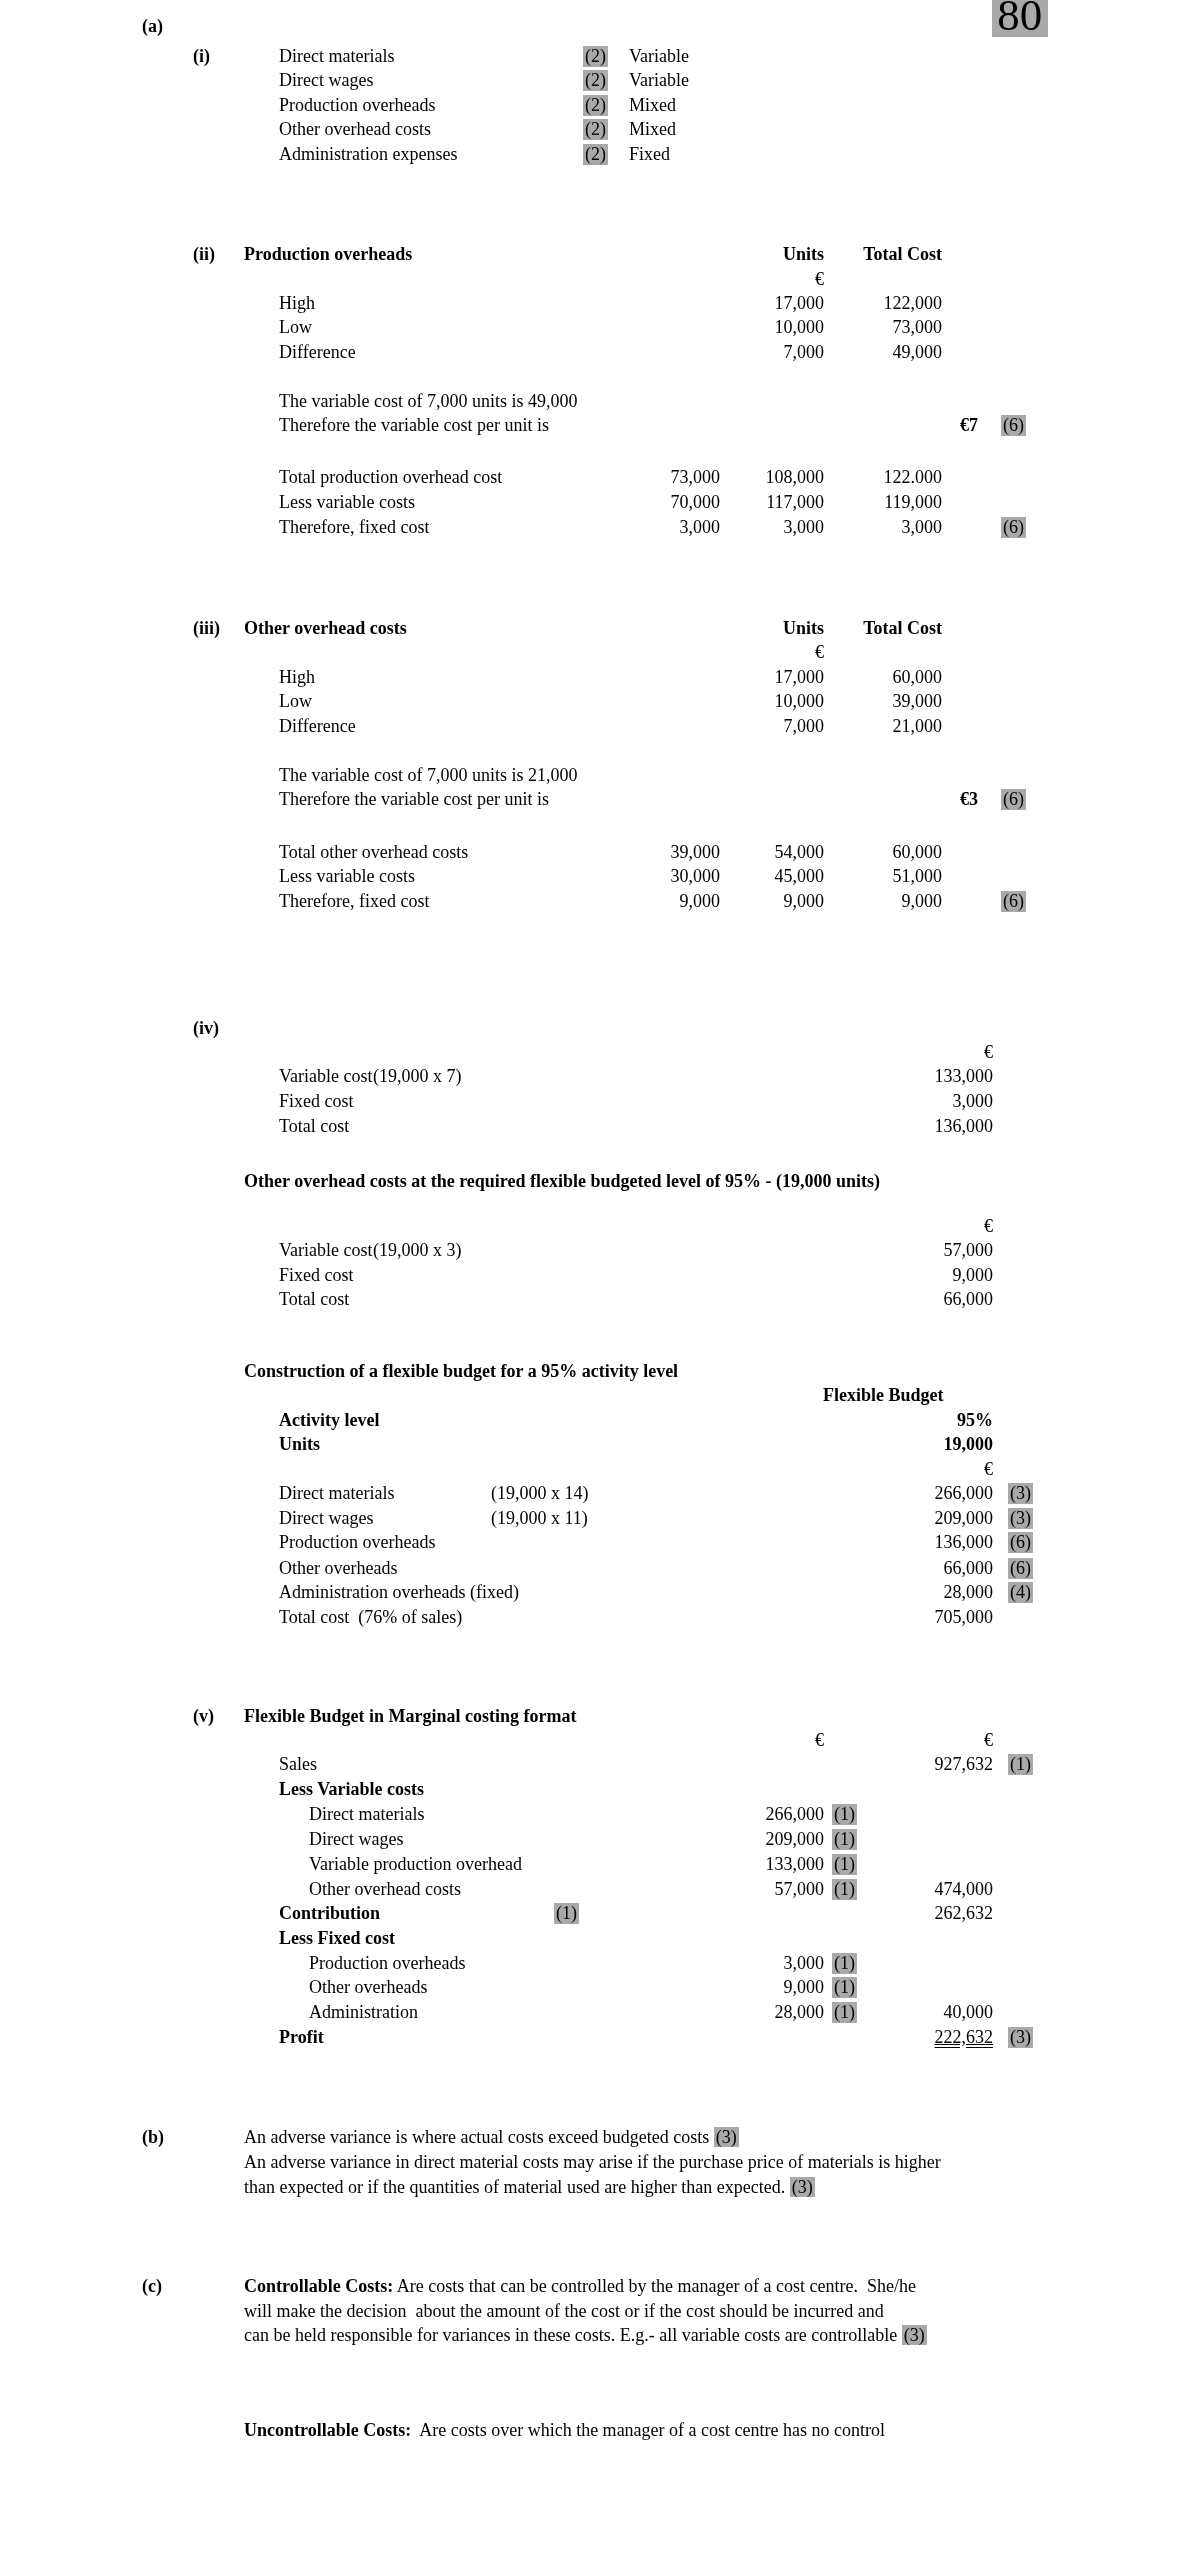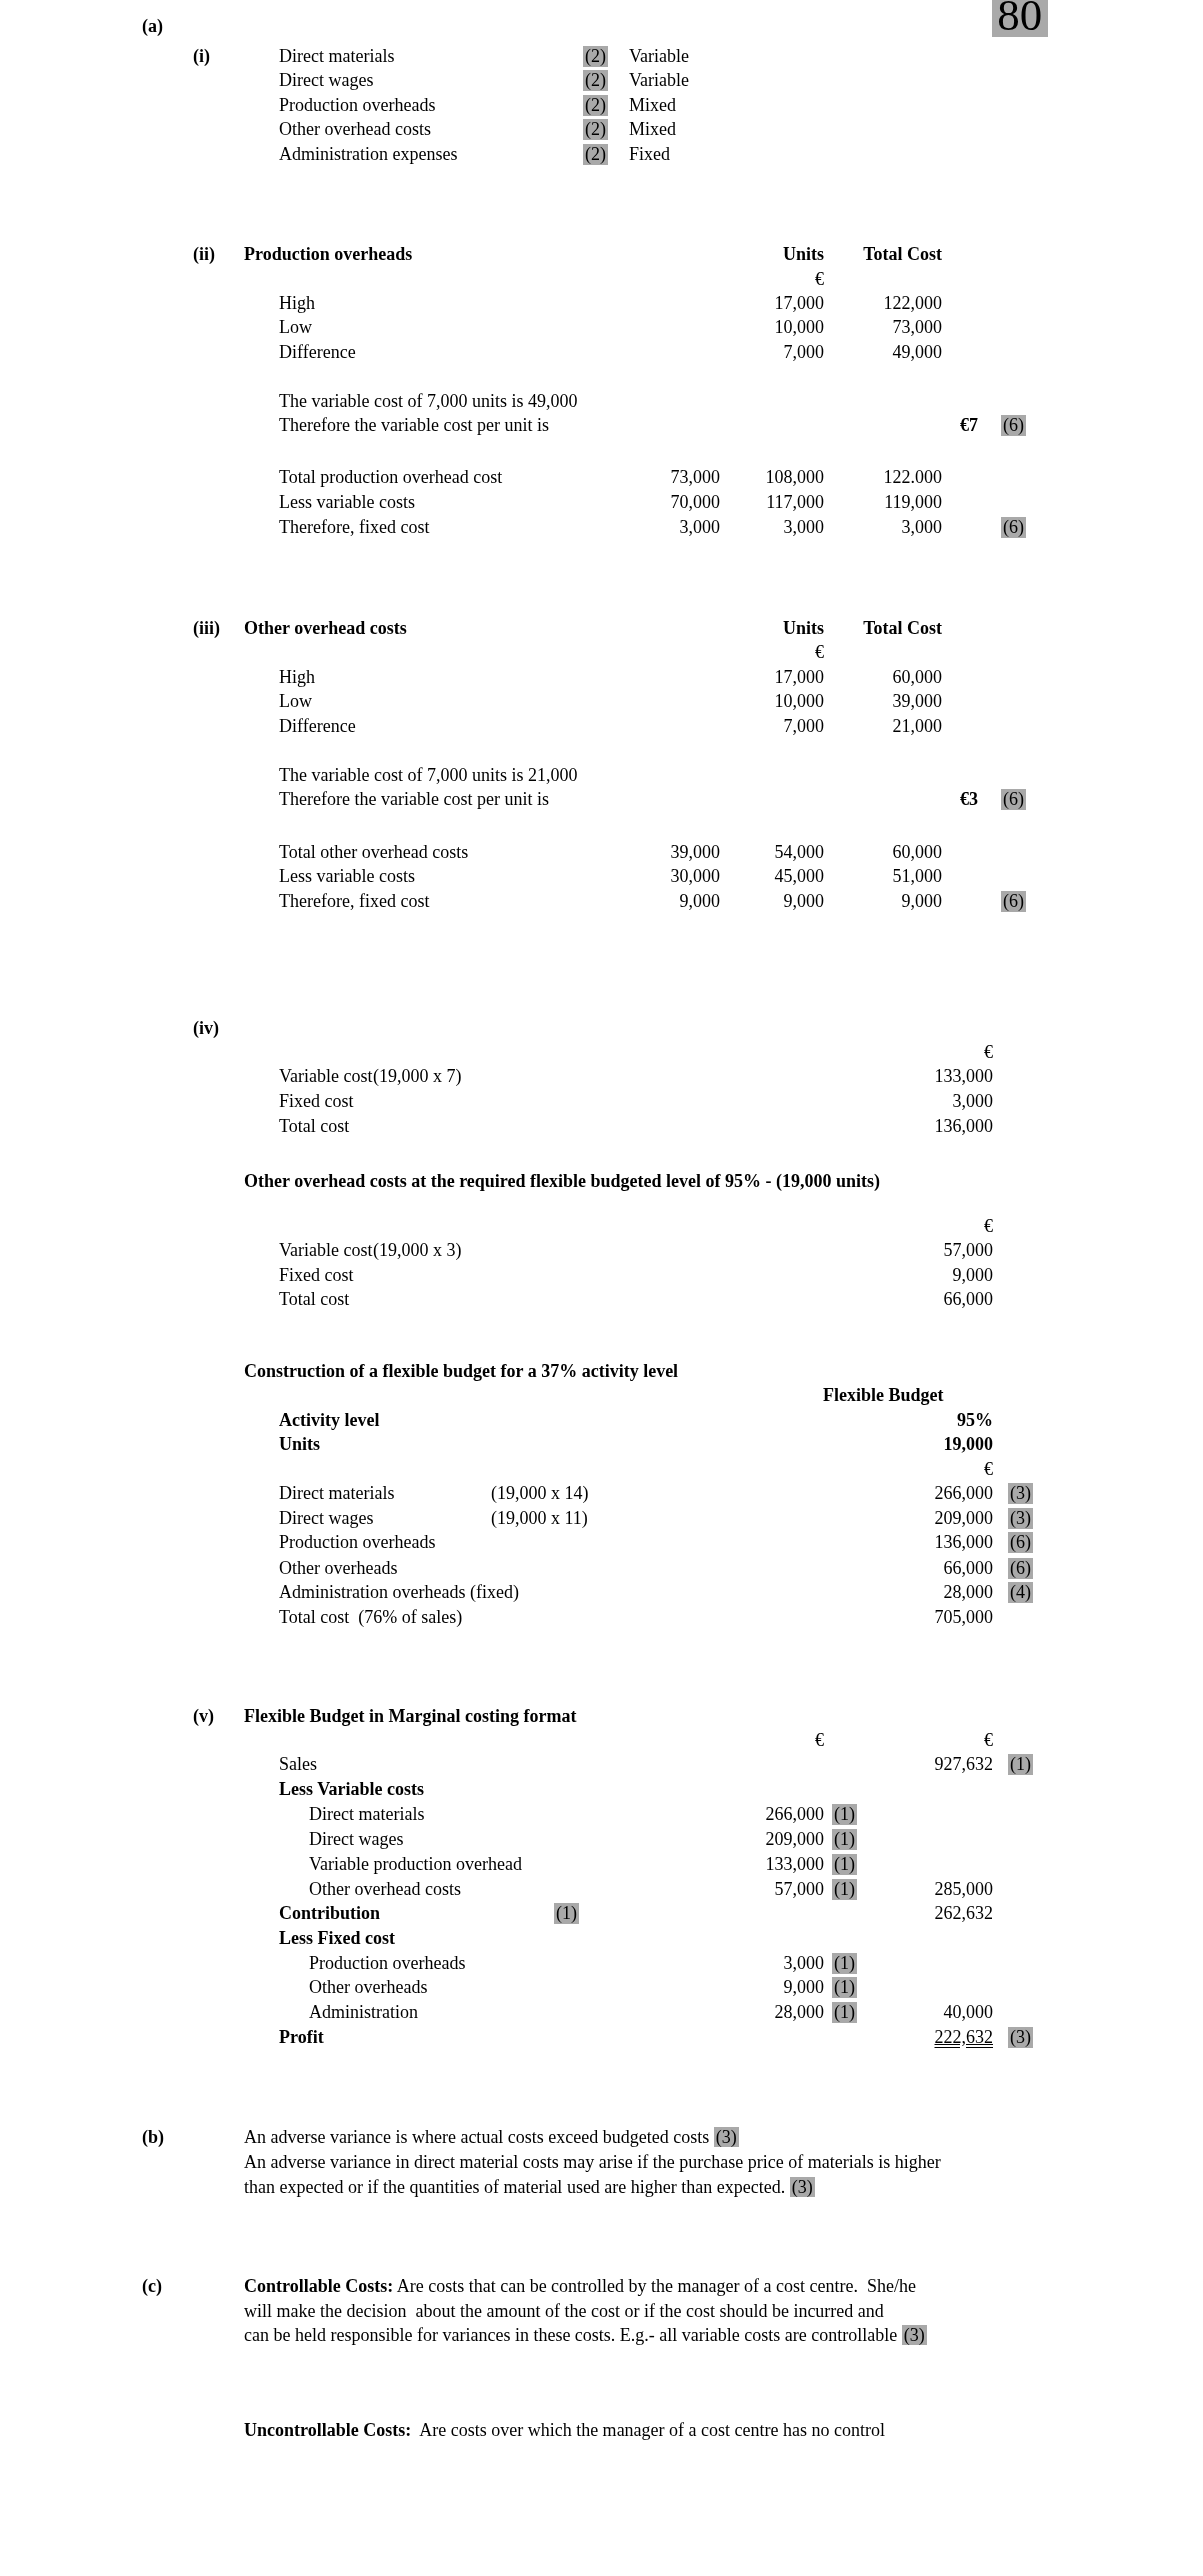--- a/index.html
+++ b/index.html
@@ -215,7 +215,7 @@
   </div>
 
   <div class="row" style="top:1361px">
-    <span class="ab xh b">Construction of a flexible budget for a 37% activity level</span>
+    <span class="ab xh b">Construction of a flexible budget for a 95% activity level</span>
   </div>
   <div class="row" style="top:1385px">
     <span class="cFB b">Flexible Budget</span>

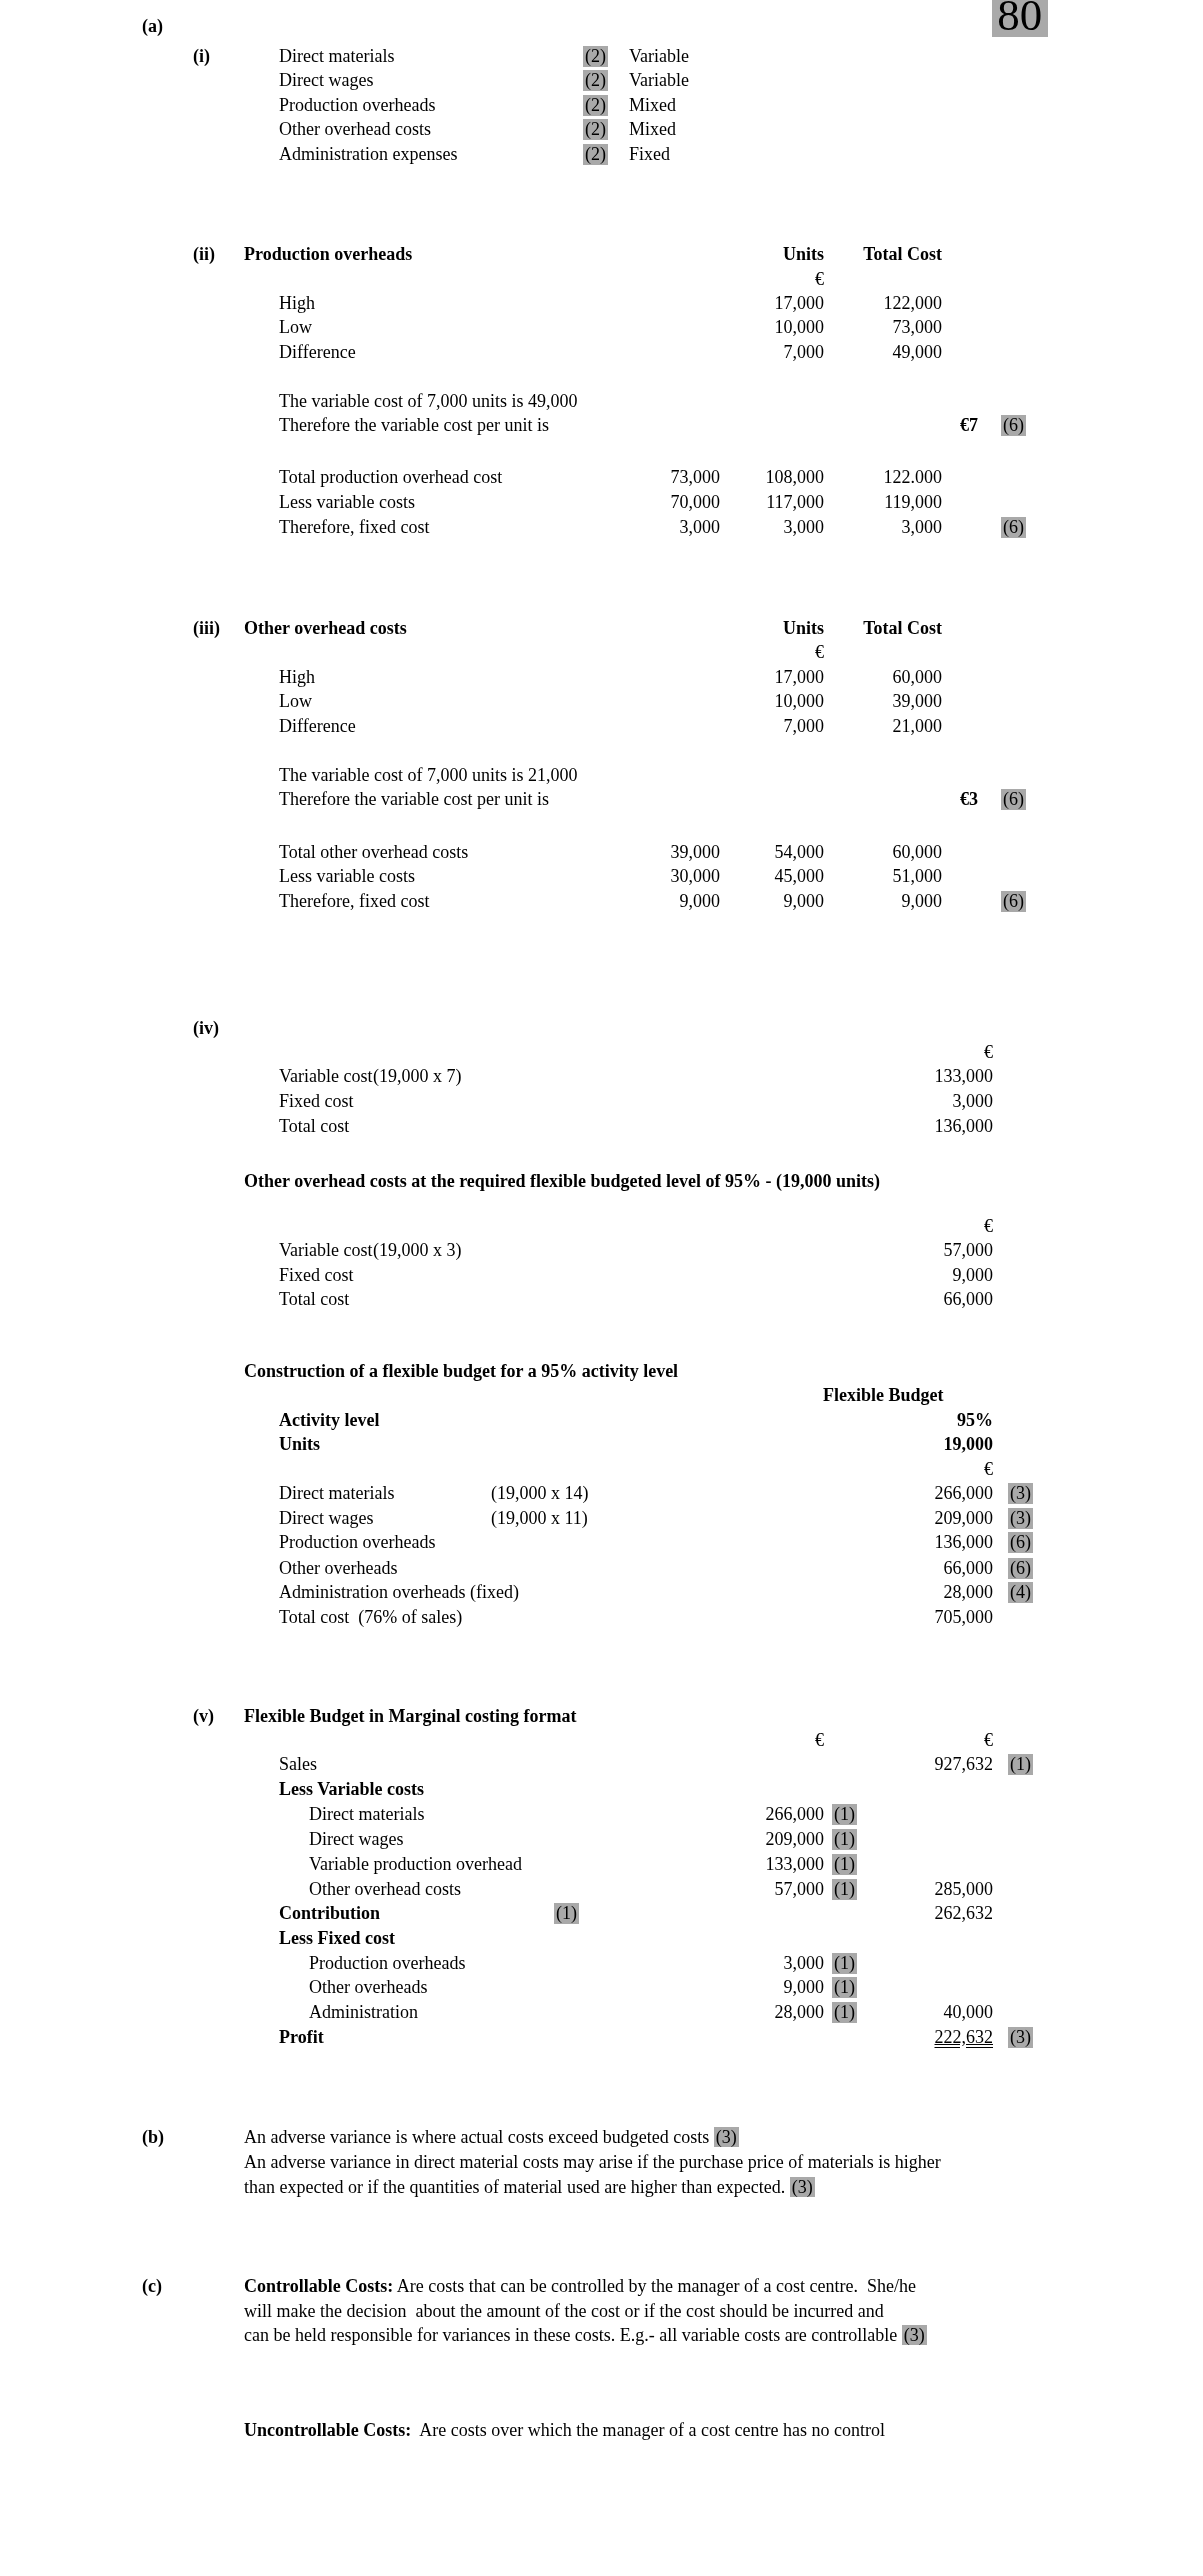--- a/index.html
+++ b/index.html
@@ -298,7 +298,7 @@
     <span class="ab xj">Other overhead costs</span>
     <span class="cU"><span class="u">57,000</span></span>
     <span class="ab xkm mk">(1)</span>
-    <span class="cR"><span class="u">285,000</span></span>
+    <span class="cR"><span class="u">474,000</span></span>
   </div>
   <div class="row" style="top:1903px">
     <span class="ab xi b">Contribution</span>

